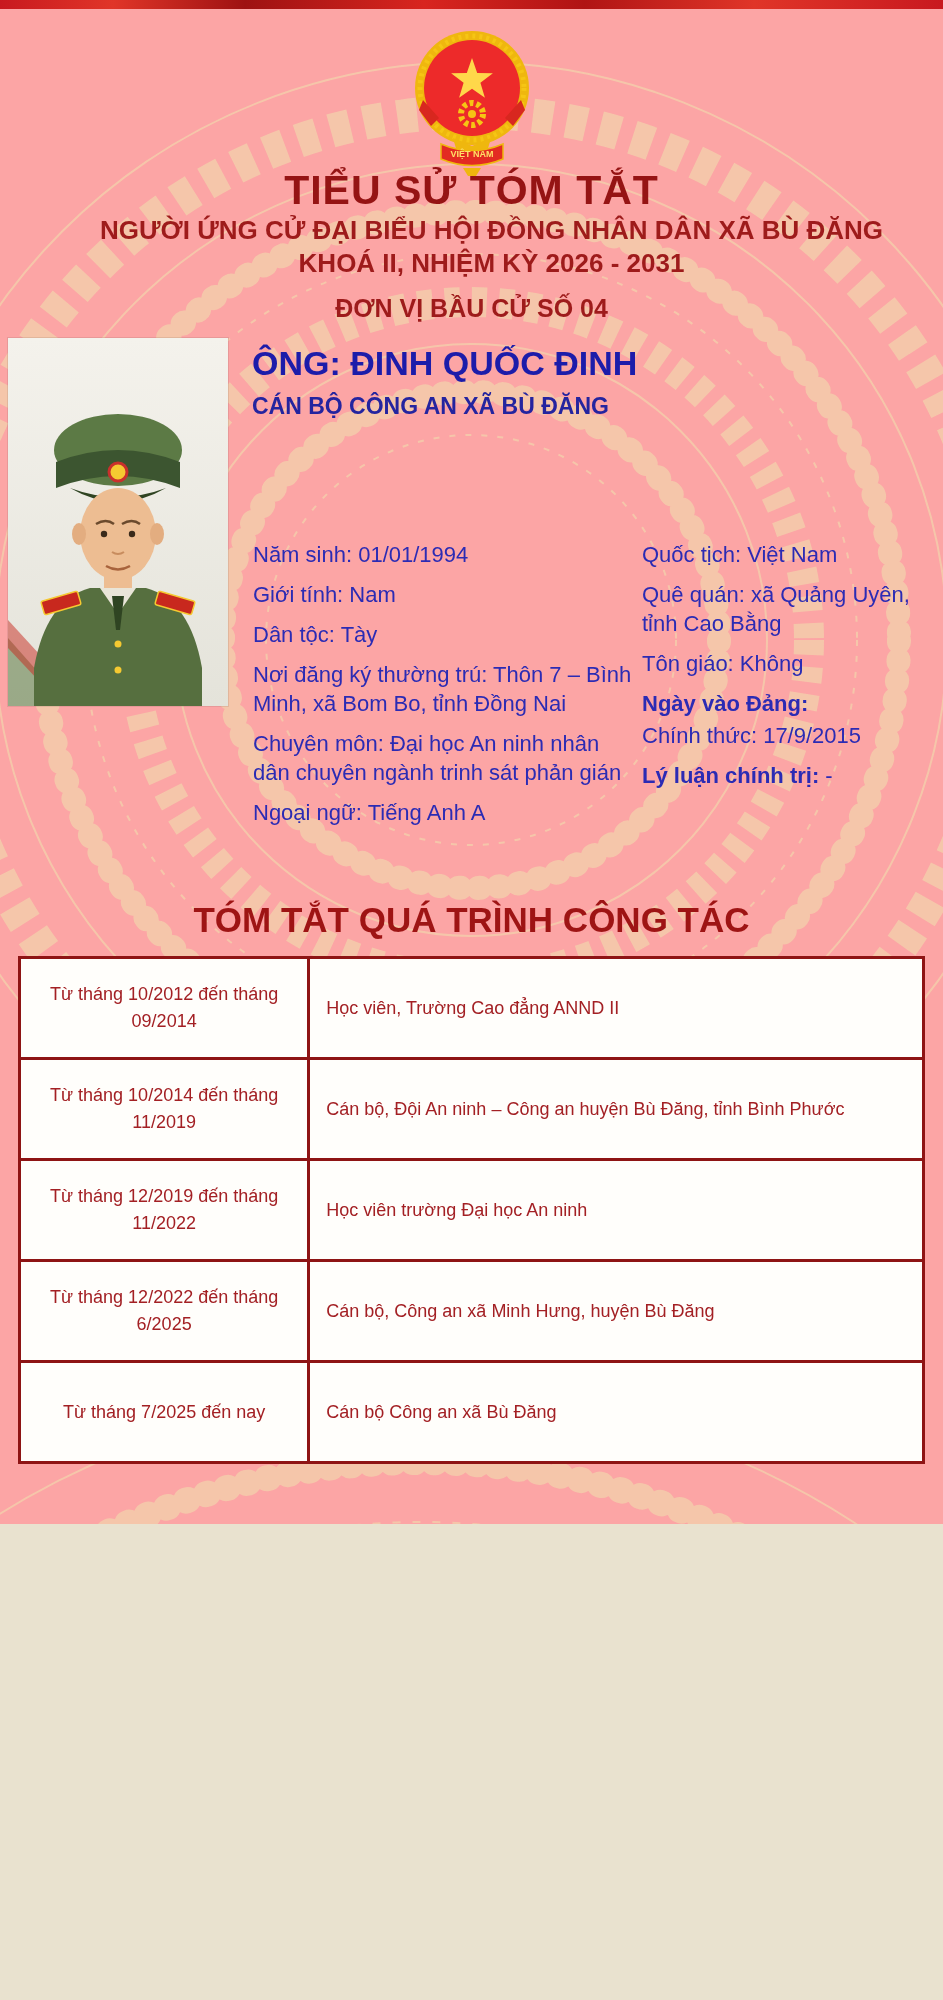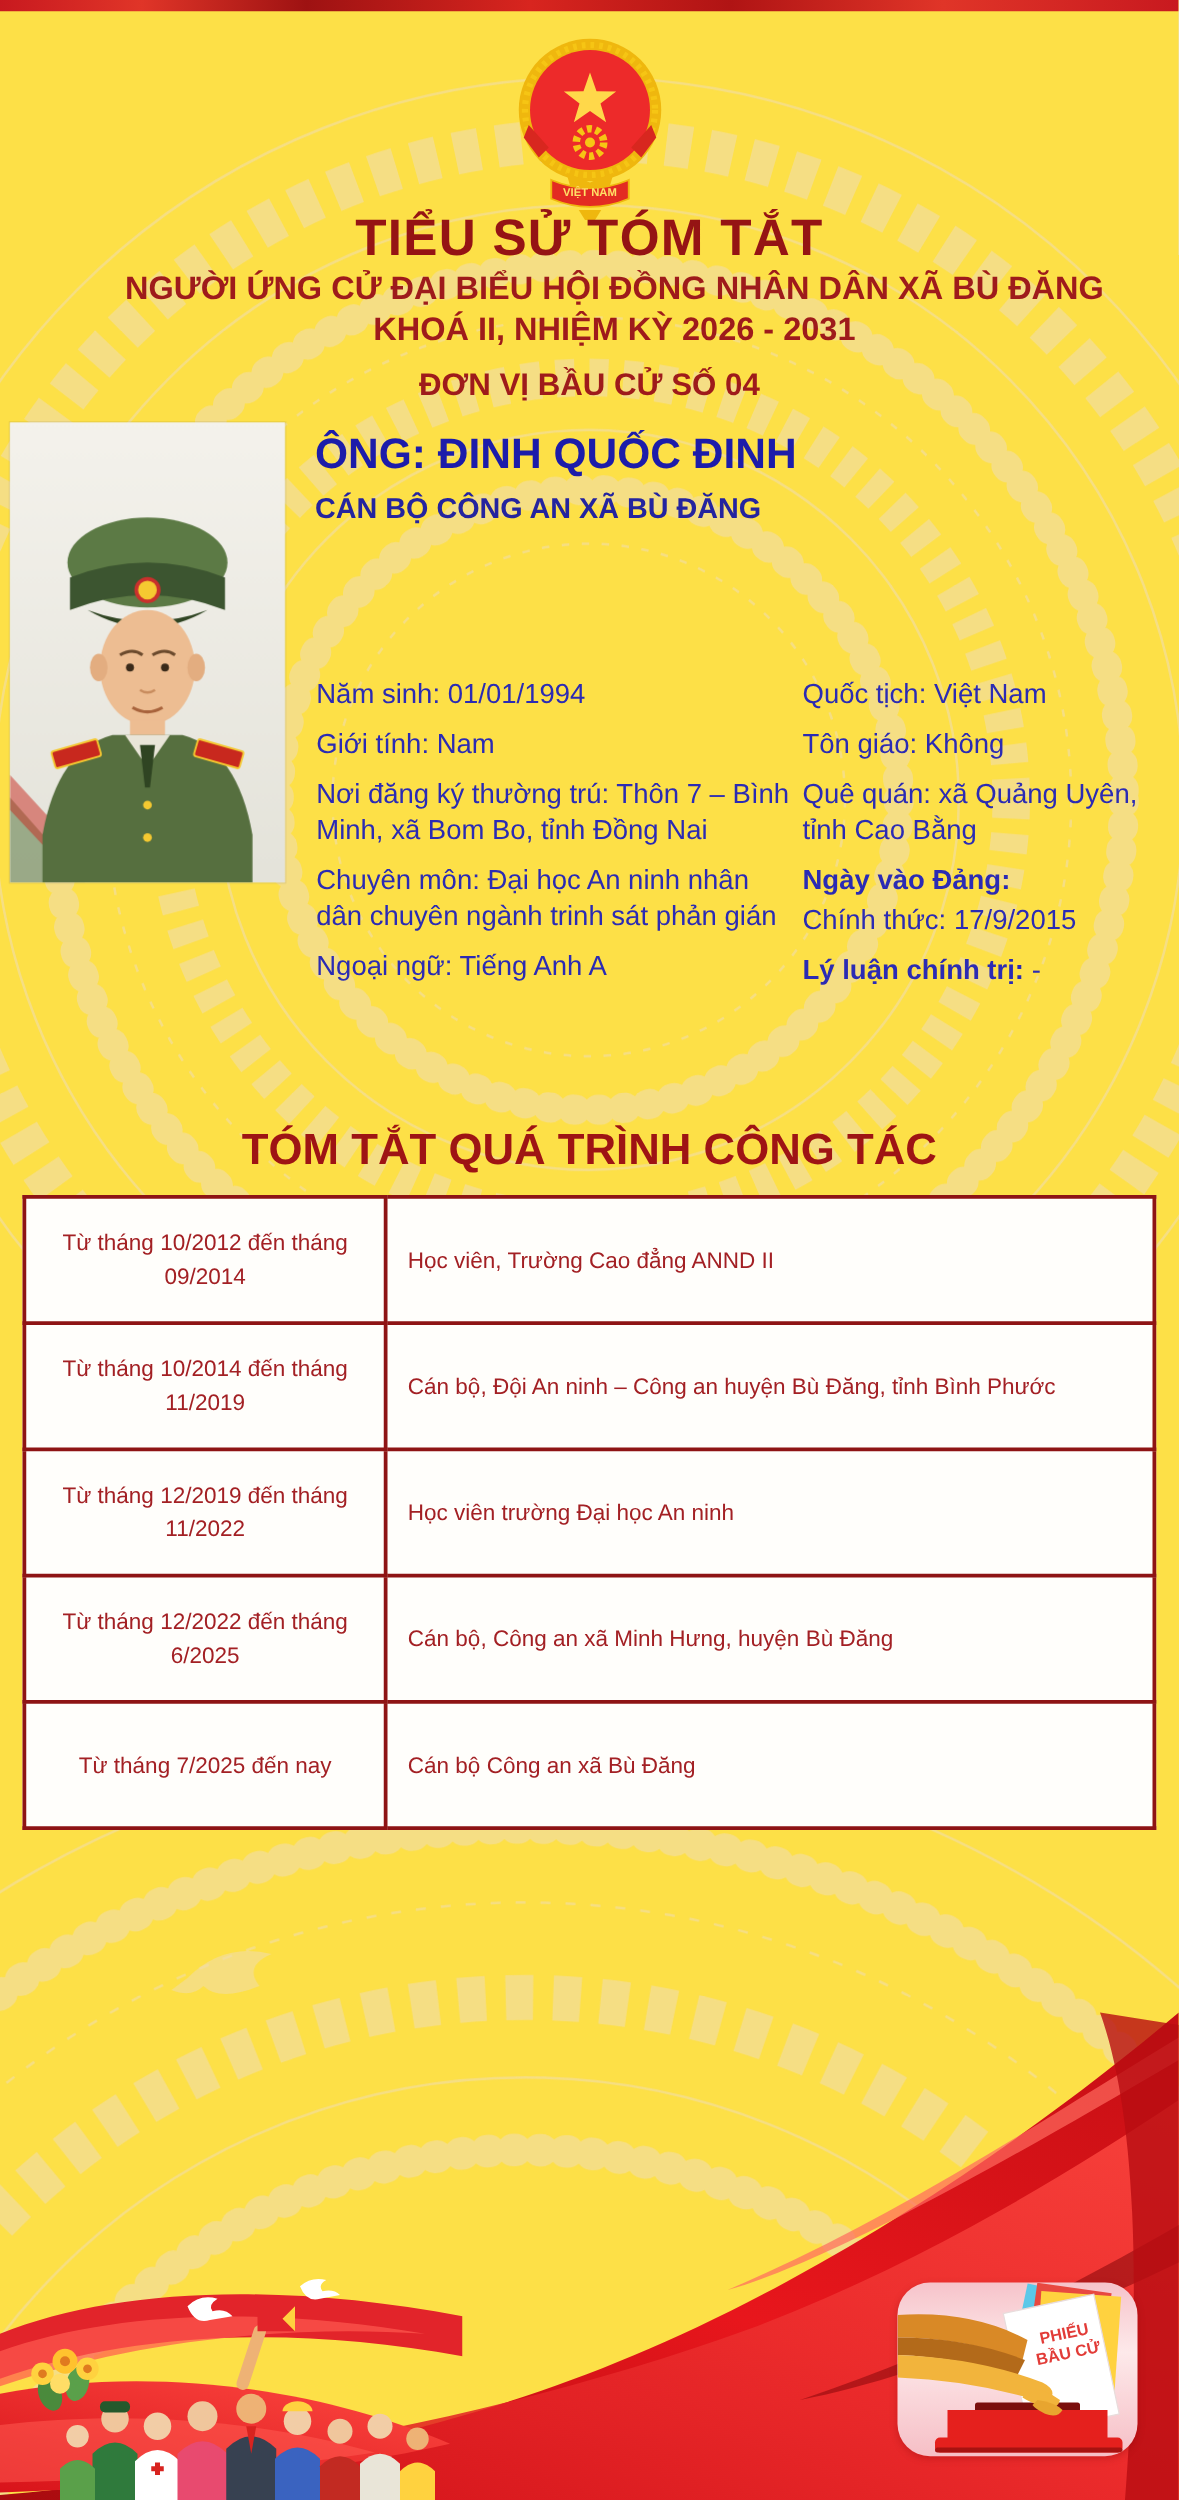--- a/index.html
+++ b/index.html
@@ -4,8 +4,8 @@
 <style>
   html,body{margin:0;padding:0;background:#e9e2cf;}
   .page{
-    position:relative;width:943px;height:2000px;margin:0 auto;
-    background:#fde047;overflow:hidden;
+    position:relative;width:943px;height:1524px;margin:0 auto;
+    background:#fca5a5;overflow:hidden;
     font-family:"Liberation Sans","DejaVu Sans",sans-serif;
   }
   .top-strip{position:absolute;top:0;left:0;width:100%;height:9px;

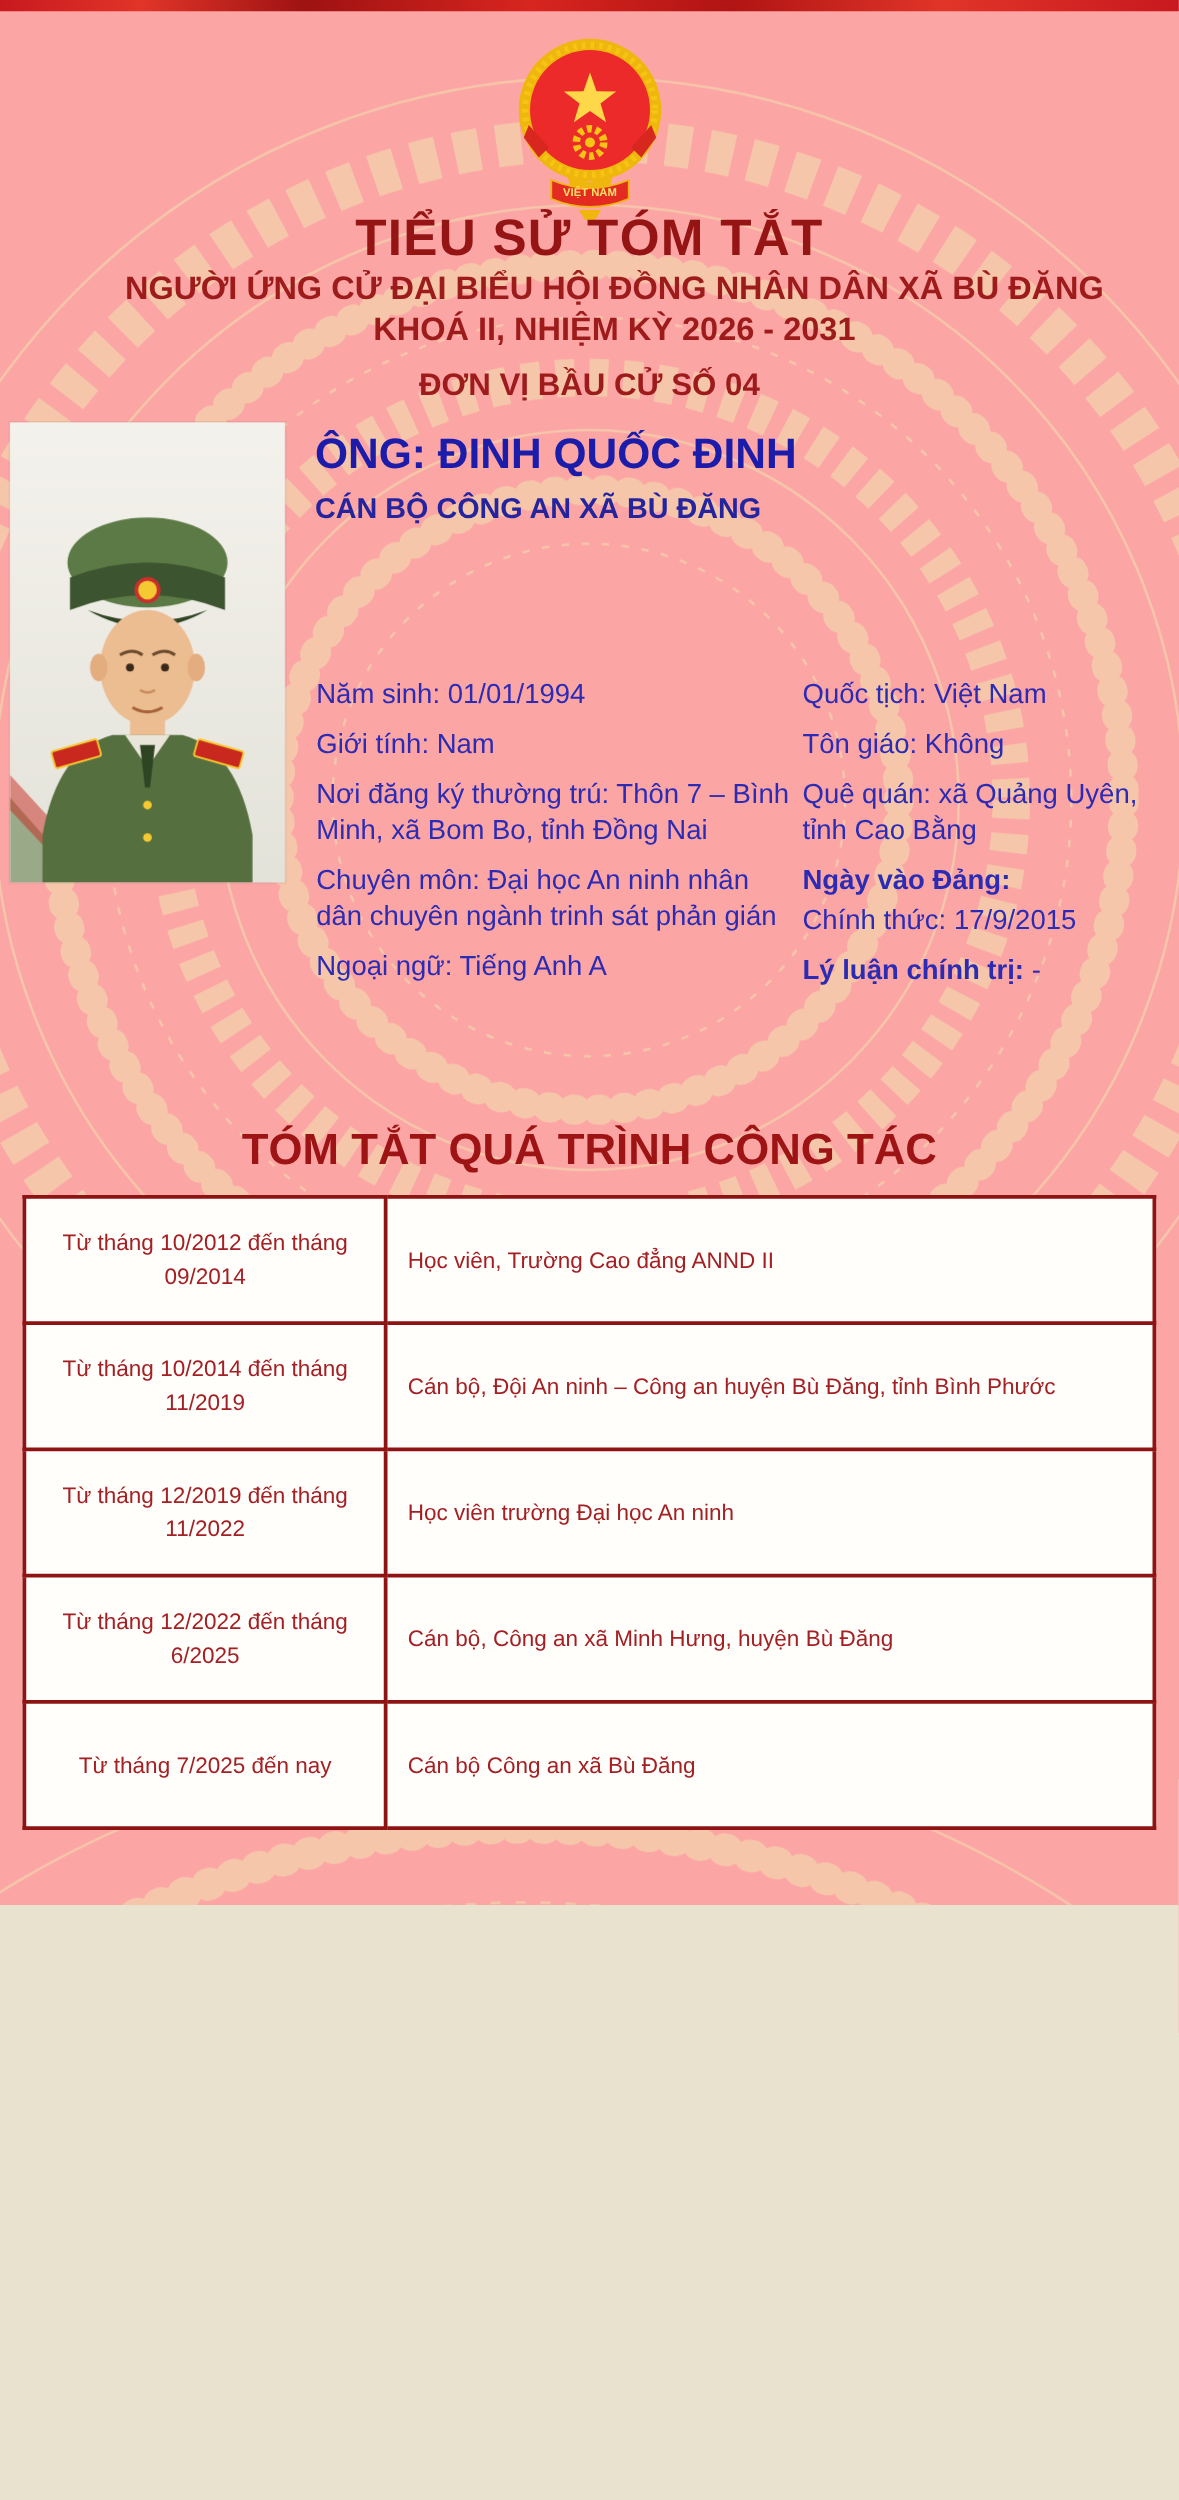--- a/index.html
+++ b/index.html
@@ -168,6 +168,9 @@
       <span class="lbl">Giới tính:</span> <span>Nam</span>
     </div>
     <div class="info-item">
+      <span class="lbl">Dân tộc:</span> <span>Tày</span>
+    </div>
+    <div class="info-item">
       <span class="lbl">Nơi đăng ký thường trú:</span> <span>Thôn 7 – Bình Minh, xã Bom Bo, tỉnh Đồng Nai</span>
     </div>
     <div class="info-item">

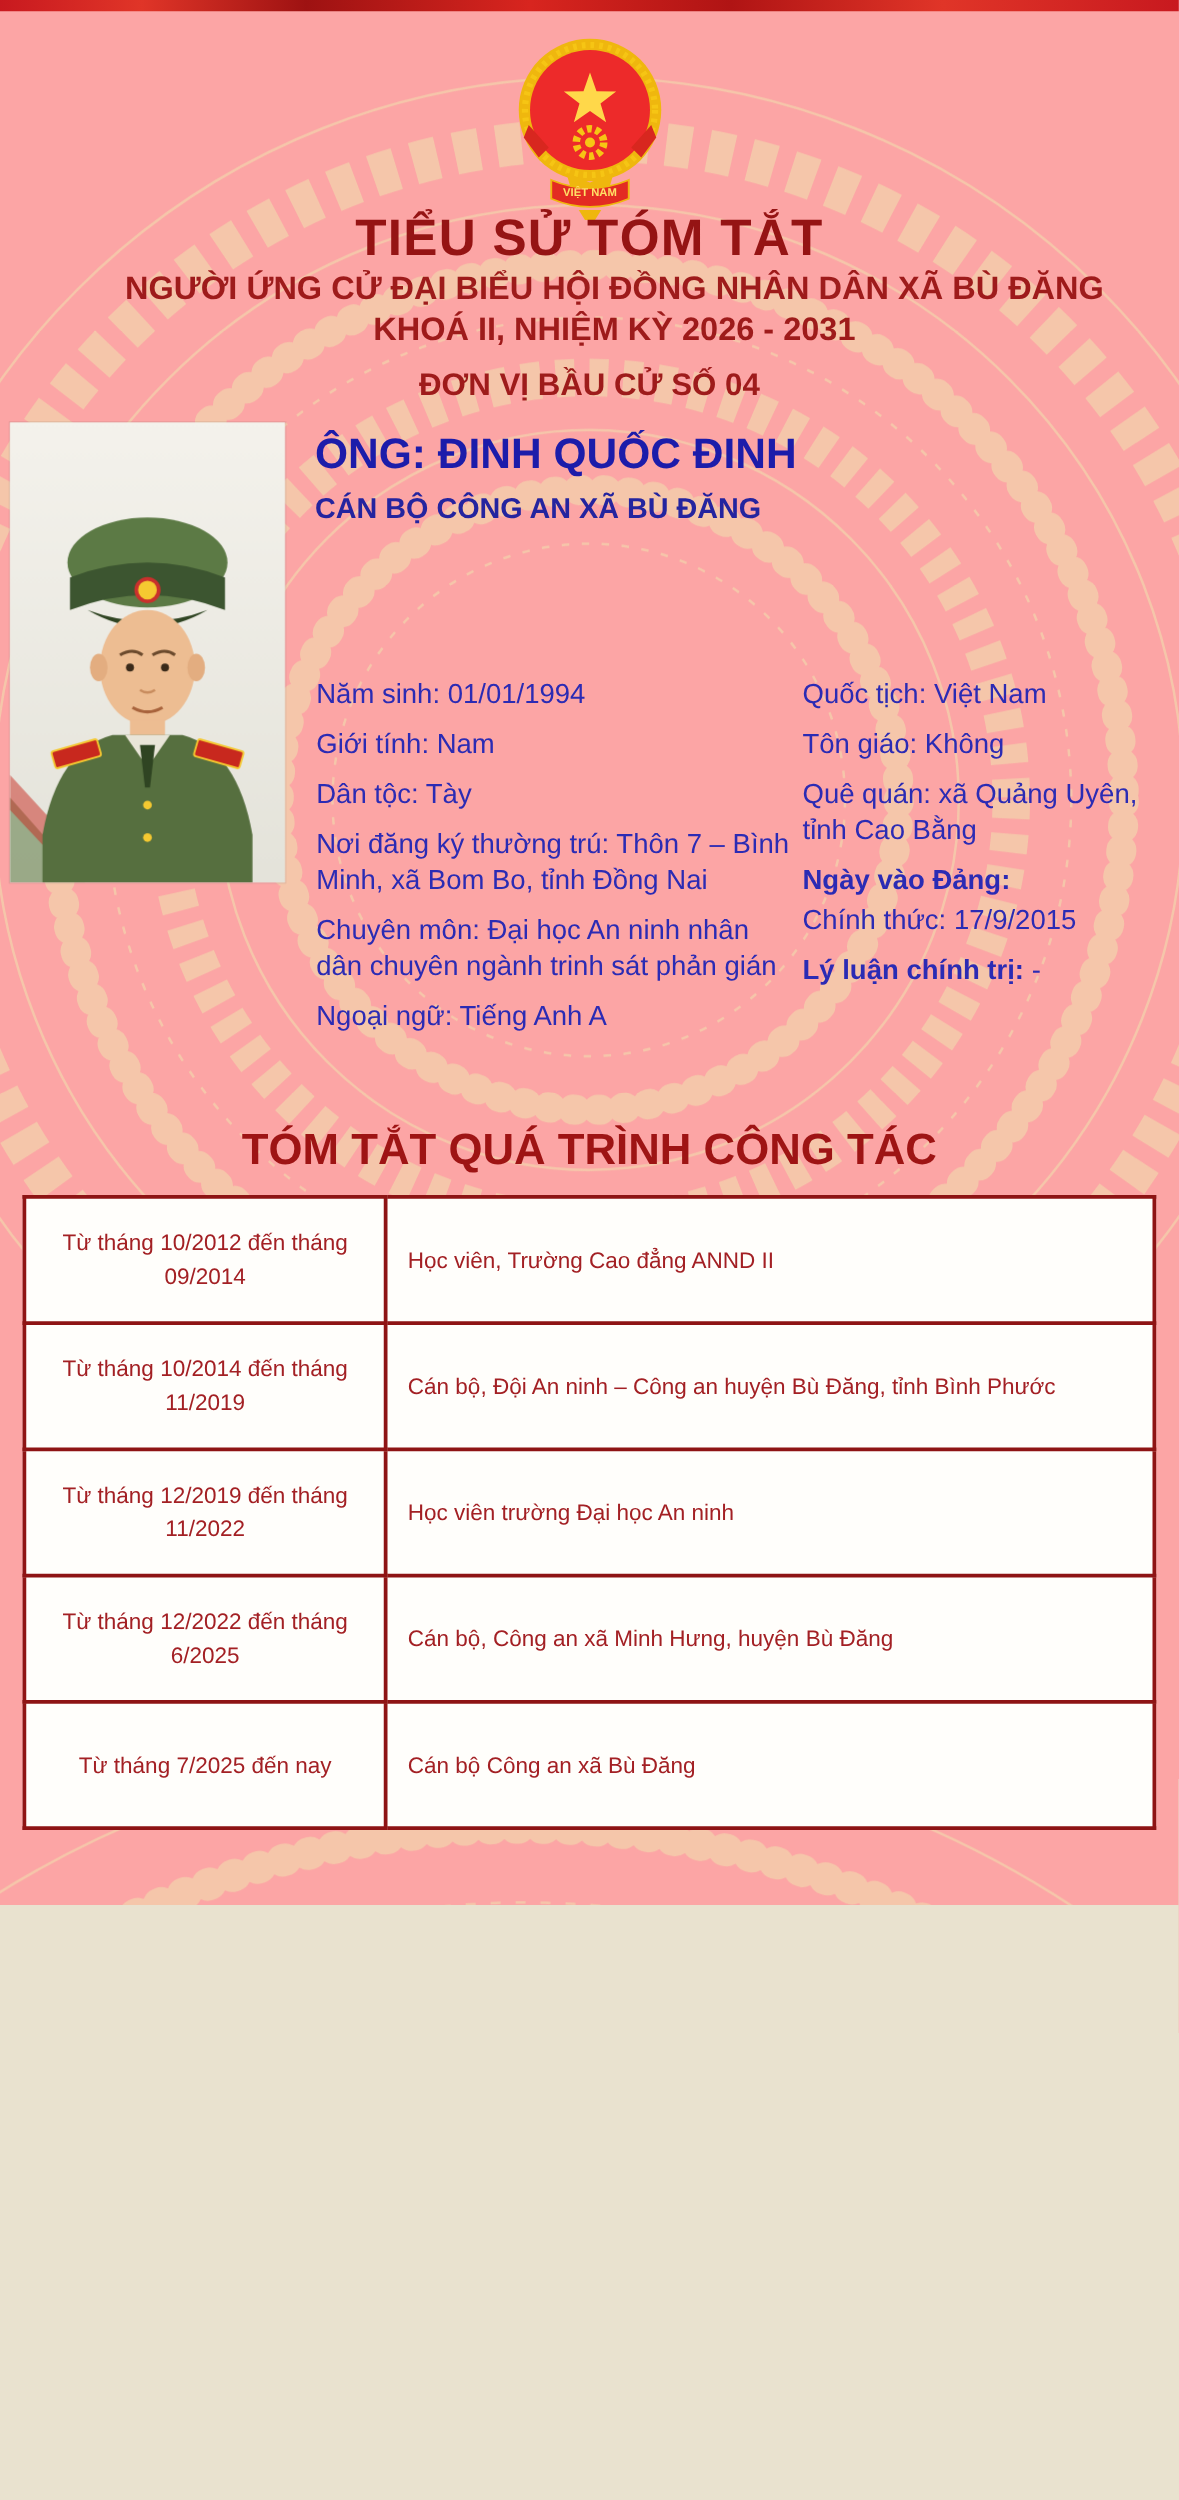--- a/index.html
+++ b/index.html
@@ -186,10 +186,10 @@
       <span class="lbl">Quốc tịch:</span> <span>Việt Nam</span>
     </div>
     <div class="info-item">
+      <span class="lbl">Quê quán:</span> <span>xã Quảng Uyên, tỉnh Cao Bằng</span>
+    </div>
+    <div class="info-item">
       <span class="lbl">Tôn giáo:</span> <span>Không</span>
-    </div>
-    <div class="info-item">
-      <span class="lbl">Quê quán:</span> <span>xã Quảng Uyên, tỉnh Cao Bằng</span>
     </div>
     <div class="info-item bold tight">
       <span class="lbl">Ngày vào Đảng:</span>

